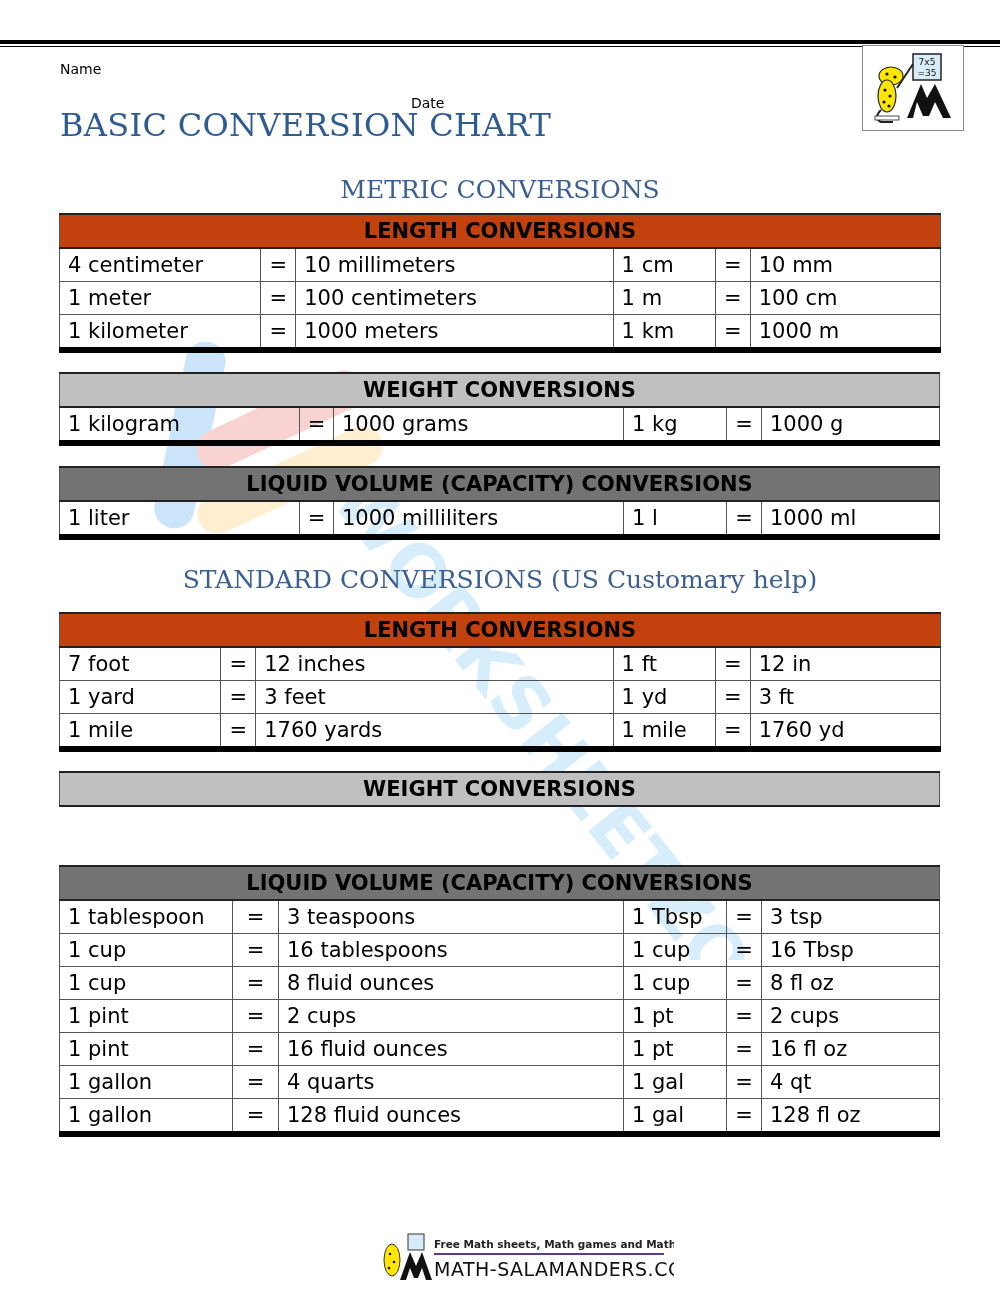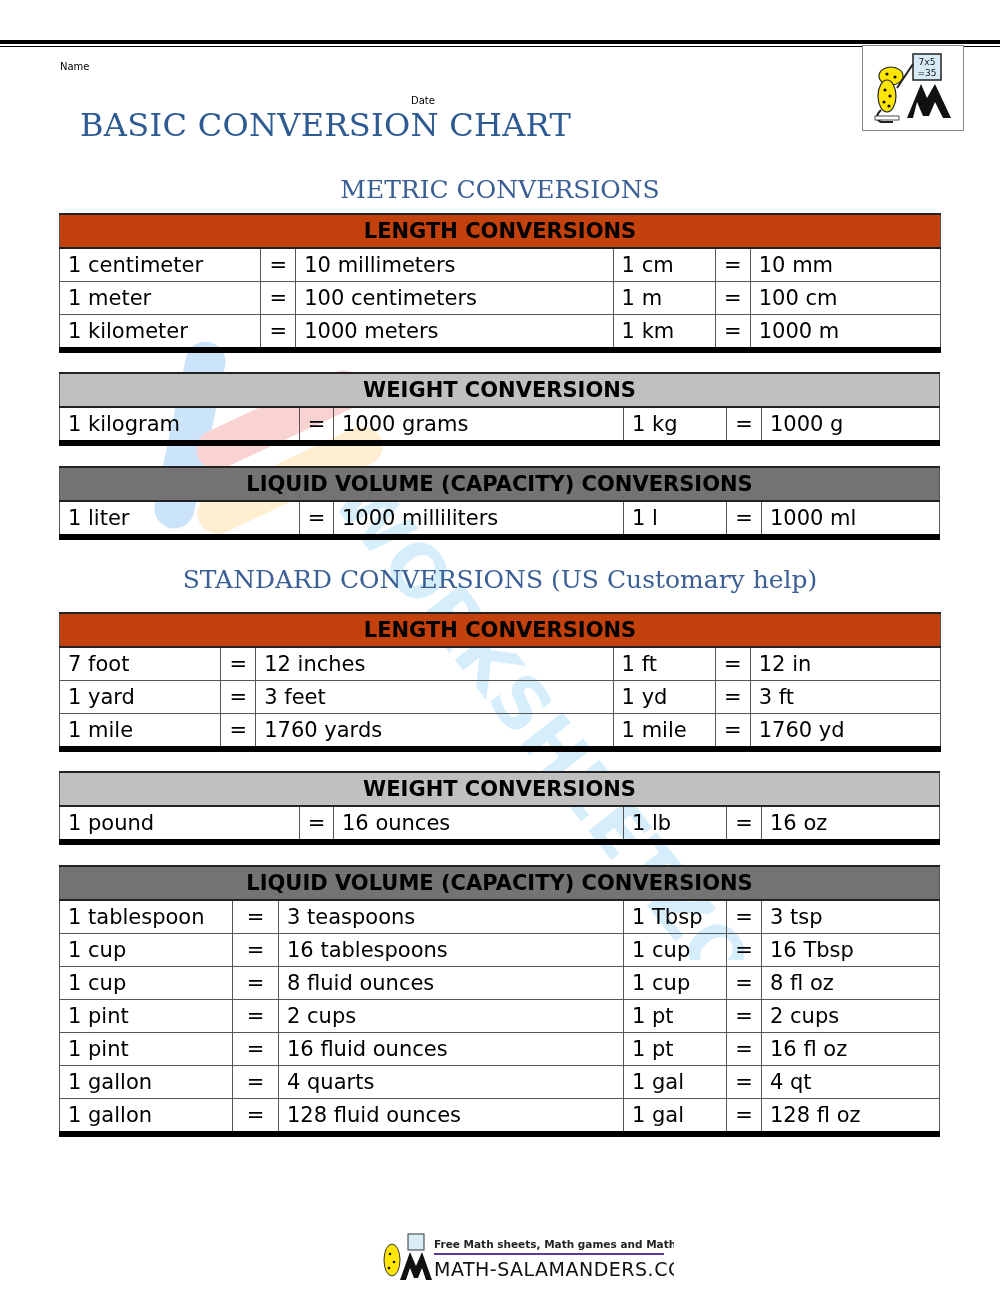--- a/index.html
+++ b/index.html
@@ -6,7 +6,7 @@
   body { width:1000px; height:1294px; position:relative; overflow:hidden; font-family:"Liberation Sans", sans-serif; color:#000; }
   .topline1 { position:absolute; left:0; top:40px; width:1000px; height:4px; background:#000; }
   .topline2 { position:absolute; left:0; top:46px; width:1000px; height:1px; background:#000; }
-  .lbl { position:absolute; font-family:"DejaVu Sans", sans-serif; font-size:10px; color:#000; }
+  .lbl { position:absolute; font-family:"DejaVu Sans", sans-serif; font-size:14px; color:#000; }
   .title { position:absolute; left:60px; top:106px; font-family:"DejaVu Serif", serif; font-size:32px; color:#2f5b93; letter-spacing:0.3px; white-space:nowrap;margin-left:20px; }
   .section-title { position:absolute; left:0; width:1000px; text-align:center; font-family:"DejaVu Serif", serif; font-size:25px; color:#3a5f95; white-space:nowrap; }
   .logo { position:absolute; left:862px; top:45px; width:100px; height:84px; border:1px solid #888; background:#fff; }

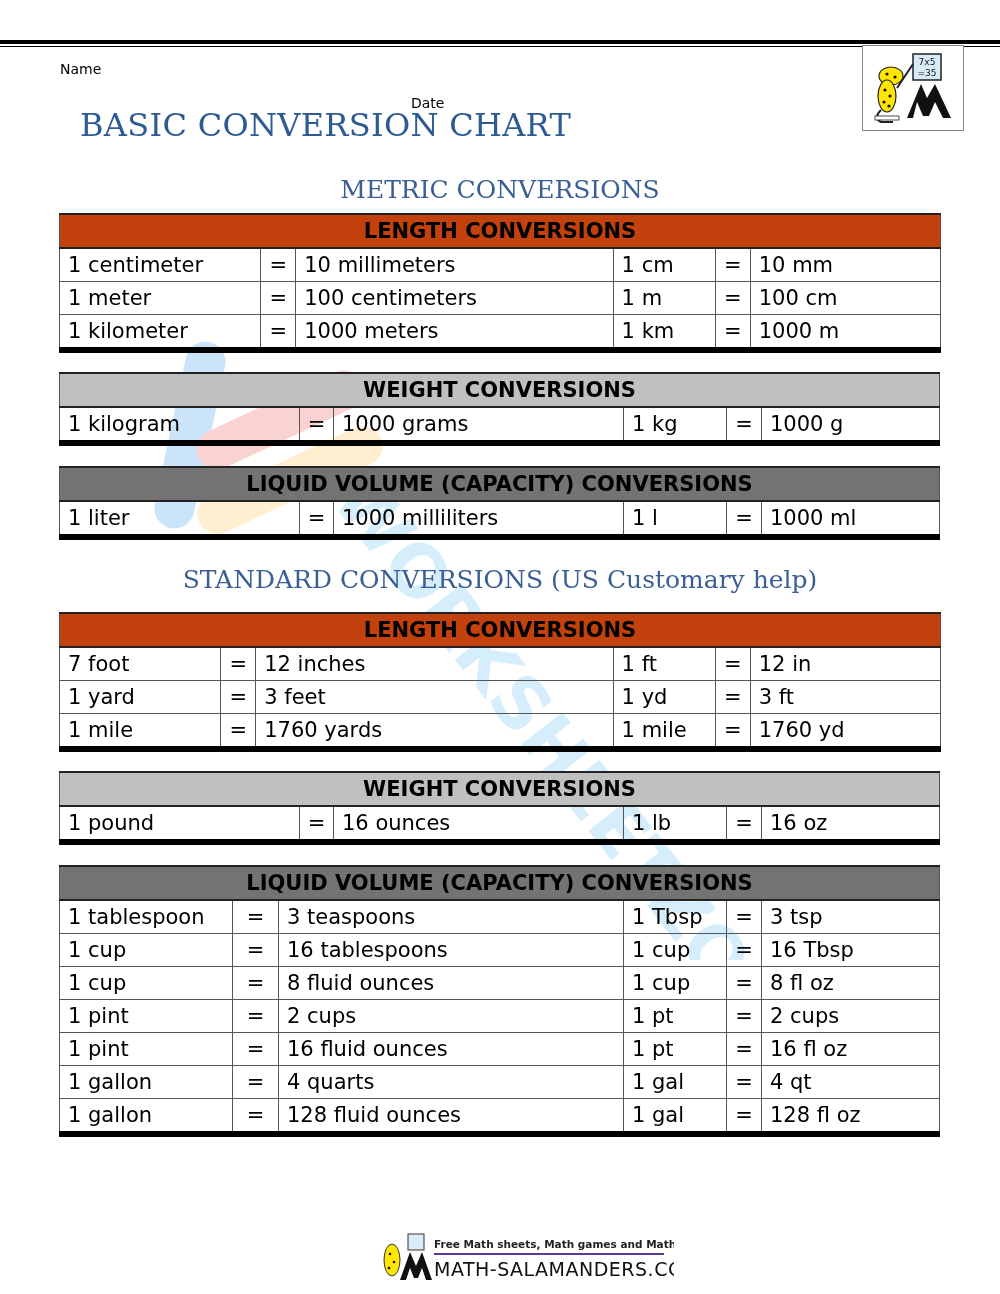--- a/index.html
+++ b/index.html
@@ -7,7 +7,7 @@
   .topline1 { position:absolute; left:0; top:40px; width:1000px; height:4px; background:#000; }
   .topline2 { position:absolute; left:0; top:46px; width:1000px; height:1px; background:#000; }
   .lbl { position:absolute; font-family:"DejaVu Sans", sans-serif; font-size:14px; color:#000; }
-  .title { position:absolute; left:60px; top:106px; font-family:"DejaVu Serif", serif; font-size:32px; color:#2f5b93; letter-spacing:0.3px; white-space:nowrap;margin-left:20px; }
+  .title { position:absolute; left:60px; top:106px; font-family:"DejaVu Serif", serif; font-size:32px; color:#2f5b93; letter-spacing:0.3px; white-space:nowrap; }
   .section-title { position:absolute; left:0; width:1000px; text-align:center; font-family:"DejaVu Serif", serif; font-size:25px; color:#3a5f95; white-space:nowrap; }
   .logo { position:absolute; left:862px; top:45px; width:100px; height:84px; border:1px solid #888; background:#fff; }
   table.conv { position:absolute; border-collapse:collapse; font-family:"DejaVu Sans", sans-serif; font-size:21px; table-layout:fixed; }

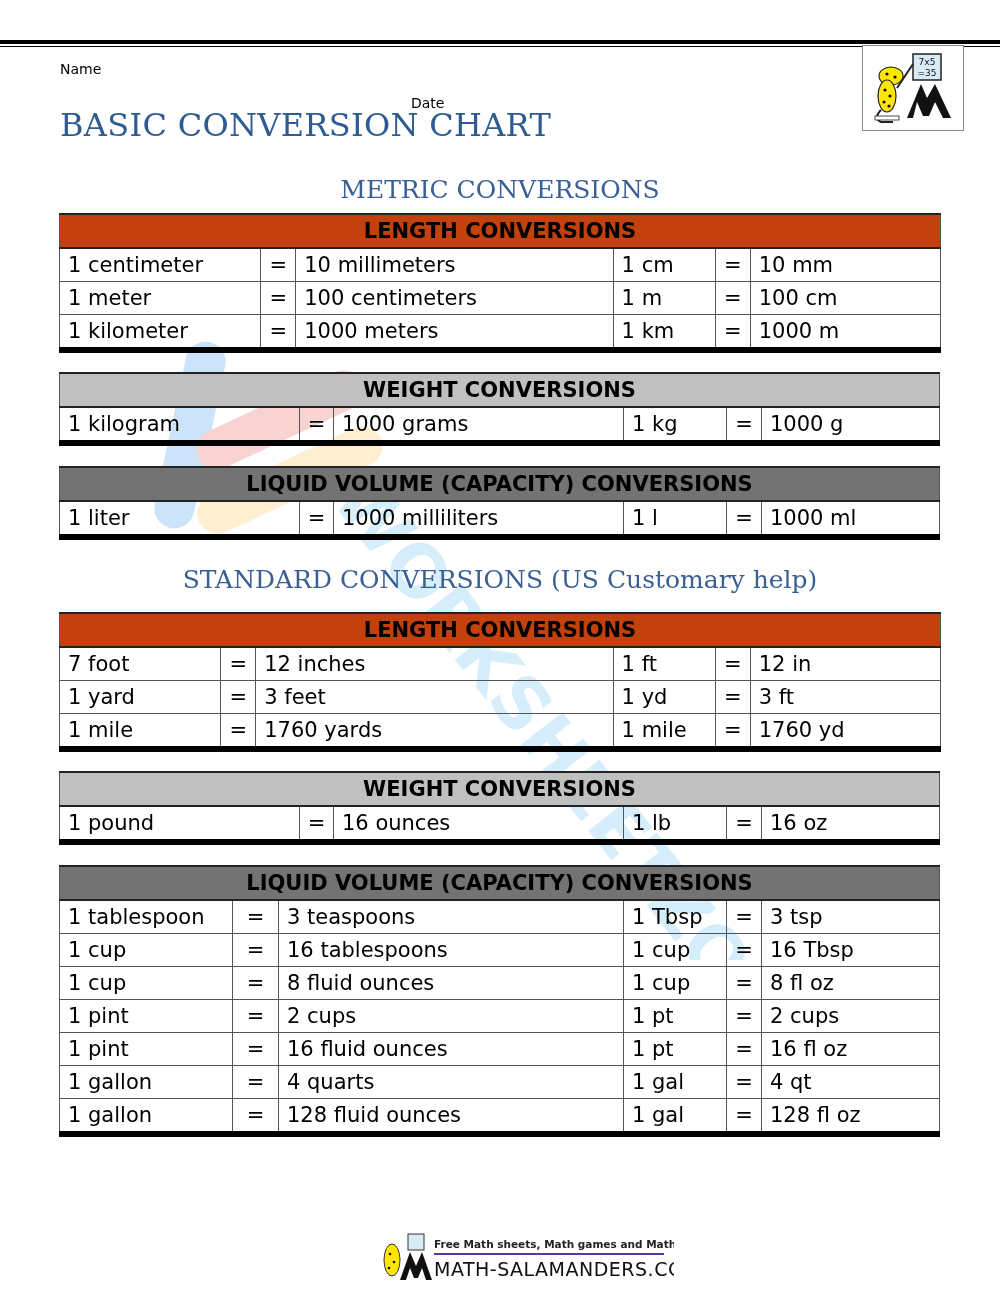--- a/index.html
+++ b/index.html
@@ -77,7 +77,7 @@
         <th colspan="6" class="hdr-yellow">LENGTH CONVERSIONS</th>
       </tr>
   <tr>
-    <td>1 centimeter</td>
+    <td>4 centimeter</td>
     <td class="eq">=</td>
     <td>10 millimeters</td>
     <td>1 cm</td>

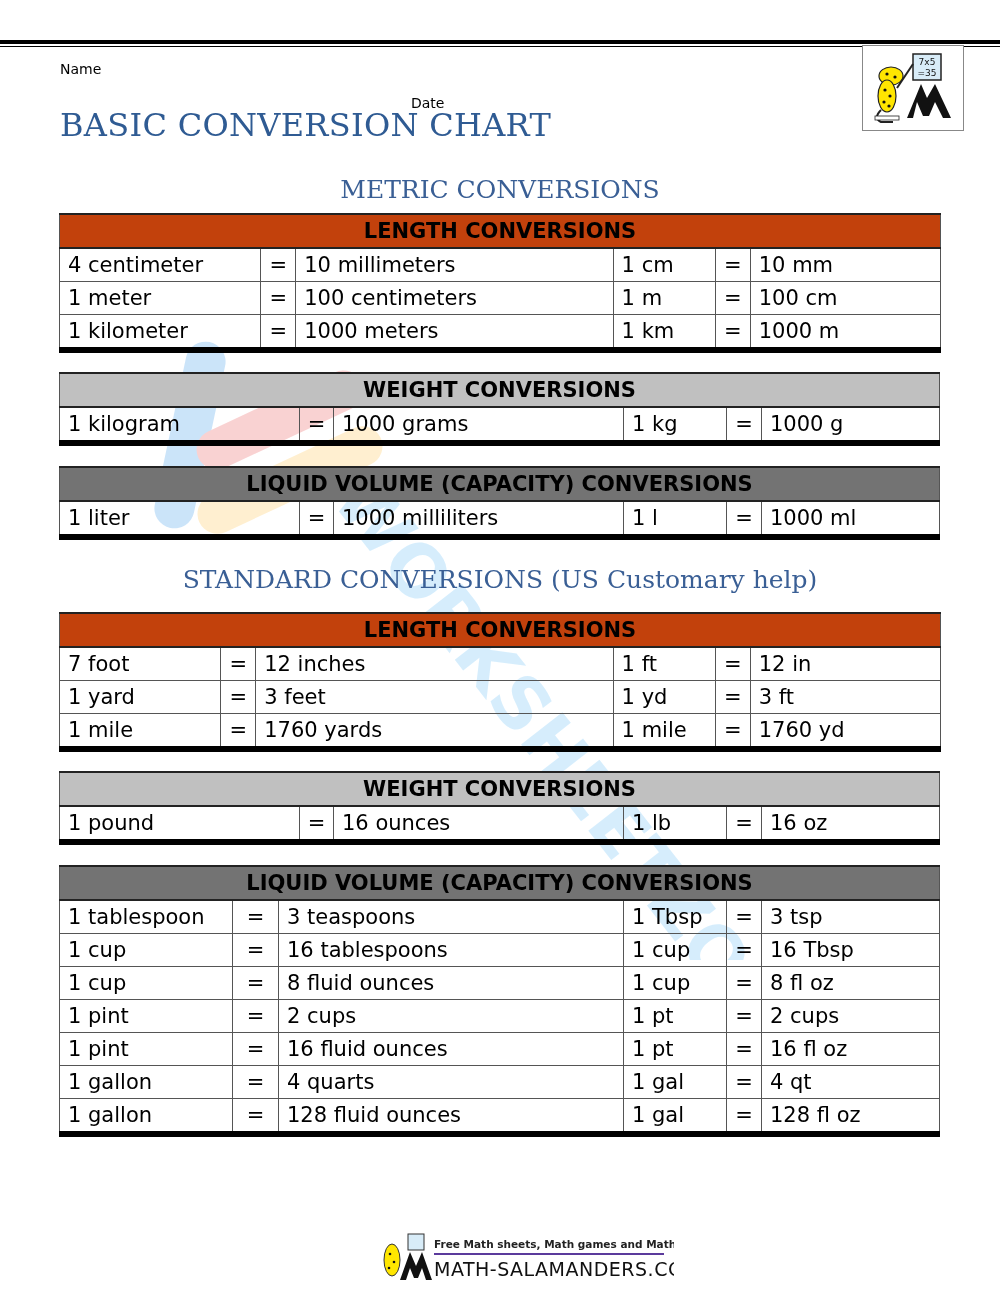--- a/index.html
+++ b/index.html
@@ -206,14 +206,6 @@
       <tr>
         <th colspan="6" class="hdr-gray">WEIGHT CONVERSIONS</th>
       </tr>
-  <tr>
-    <td>1 pound</td>
-    <td class="eq">=</td>
-    <td>16 ounces</td>
-    <td>1 lb</td>
-    <td class="eq">=</td>
-    <td>16 oz</td>
-  </tr>
 </tbody>
   </table>
 

